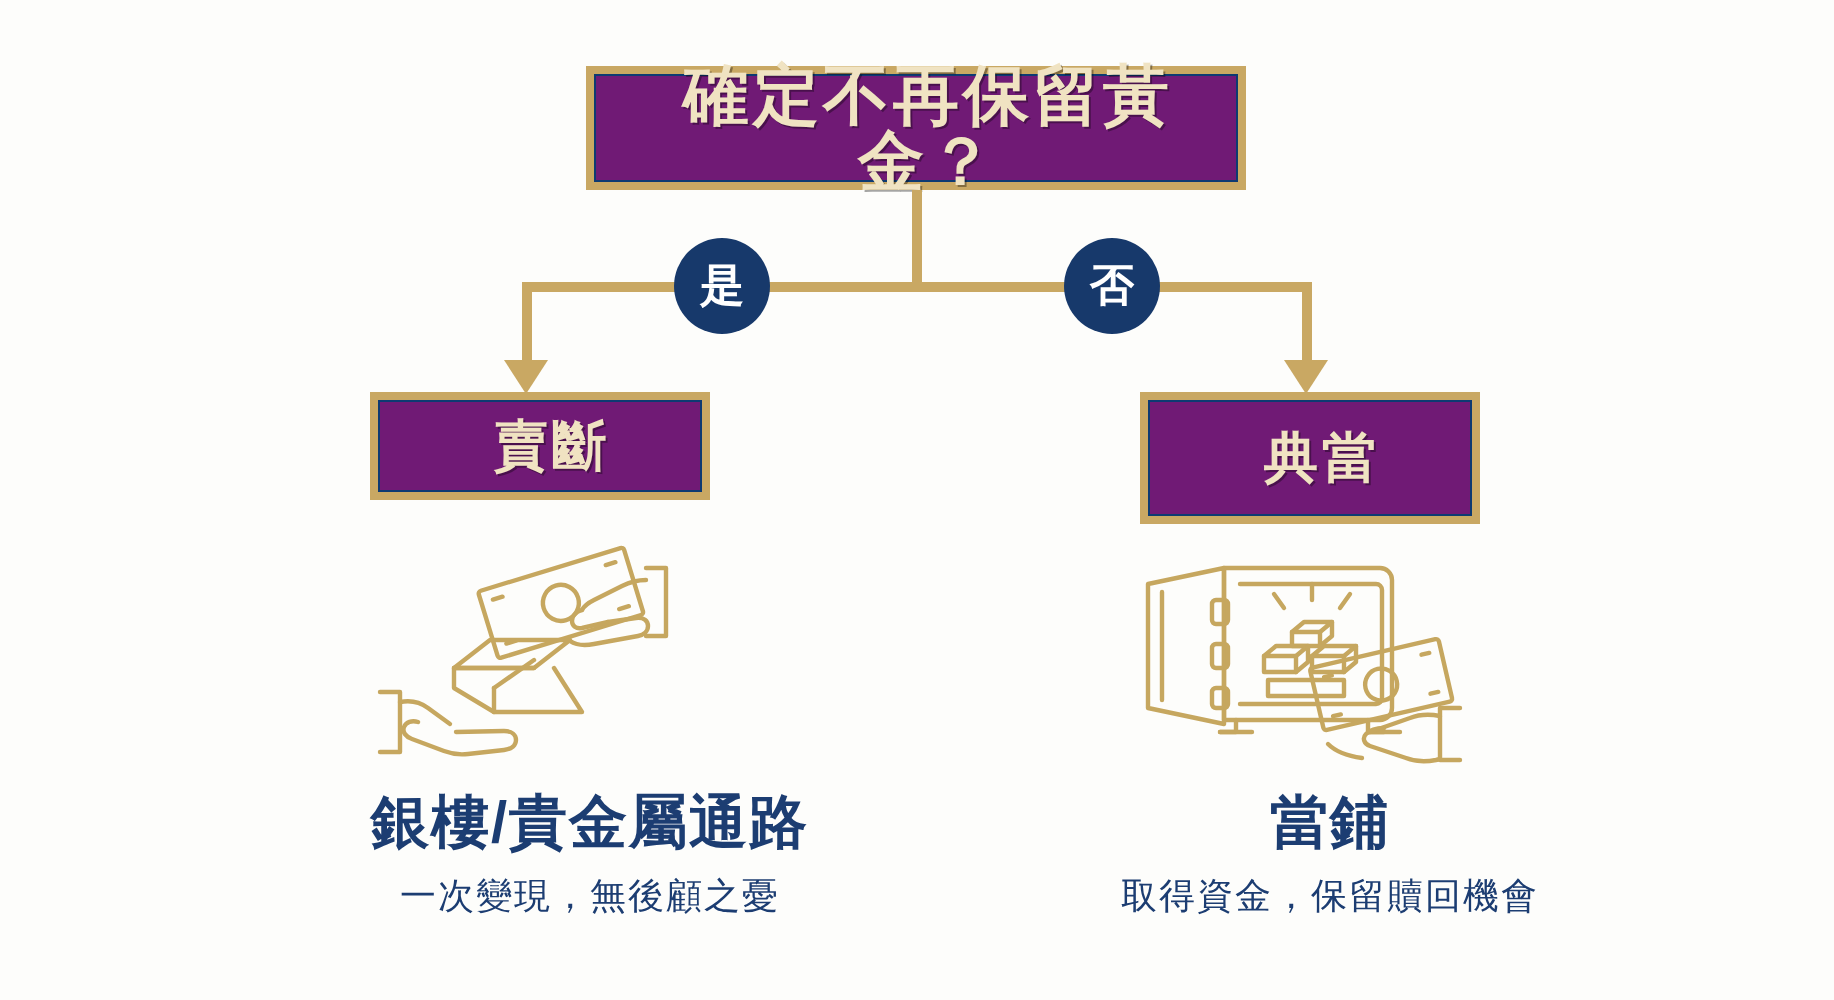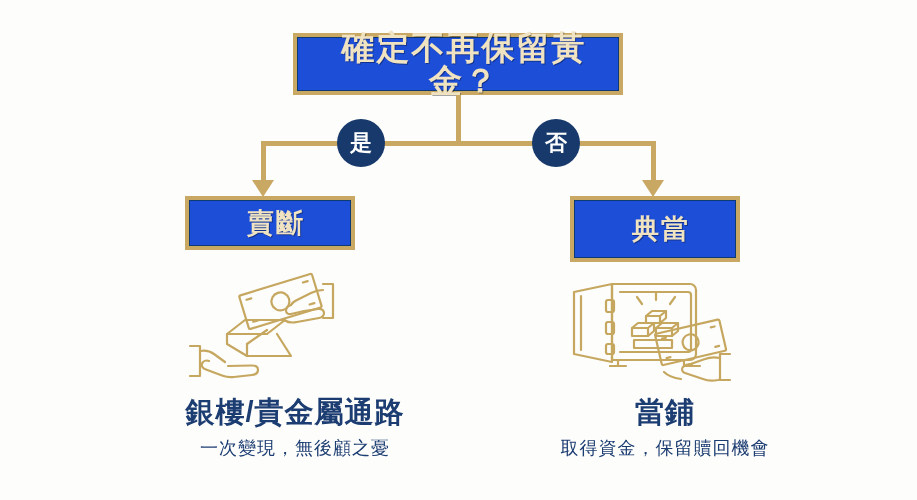--- a/index.html
+++ b/index.html
@@ -14,7 +14,7 @@
   
   .flow-box {
     position:absolute;
-    background:#1d4ed8;
+    background:#701a75;
     border:4px solid #c9a863;
     box-shadow:inset 0 0 0 1px #0d3a72;
     display:flex; align-items:center; justify-content:center;

